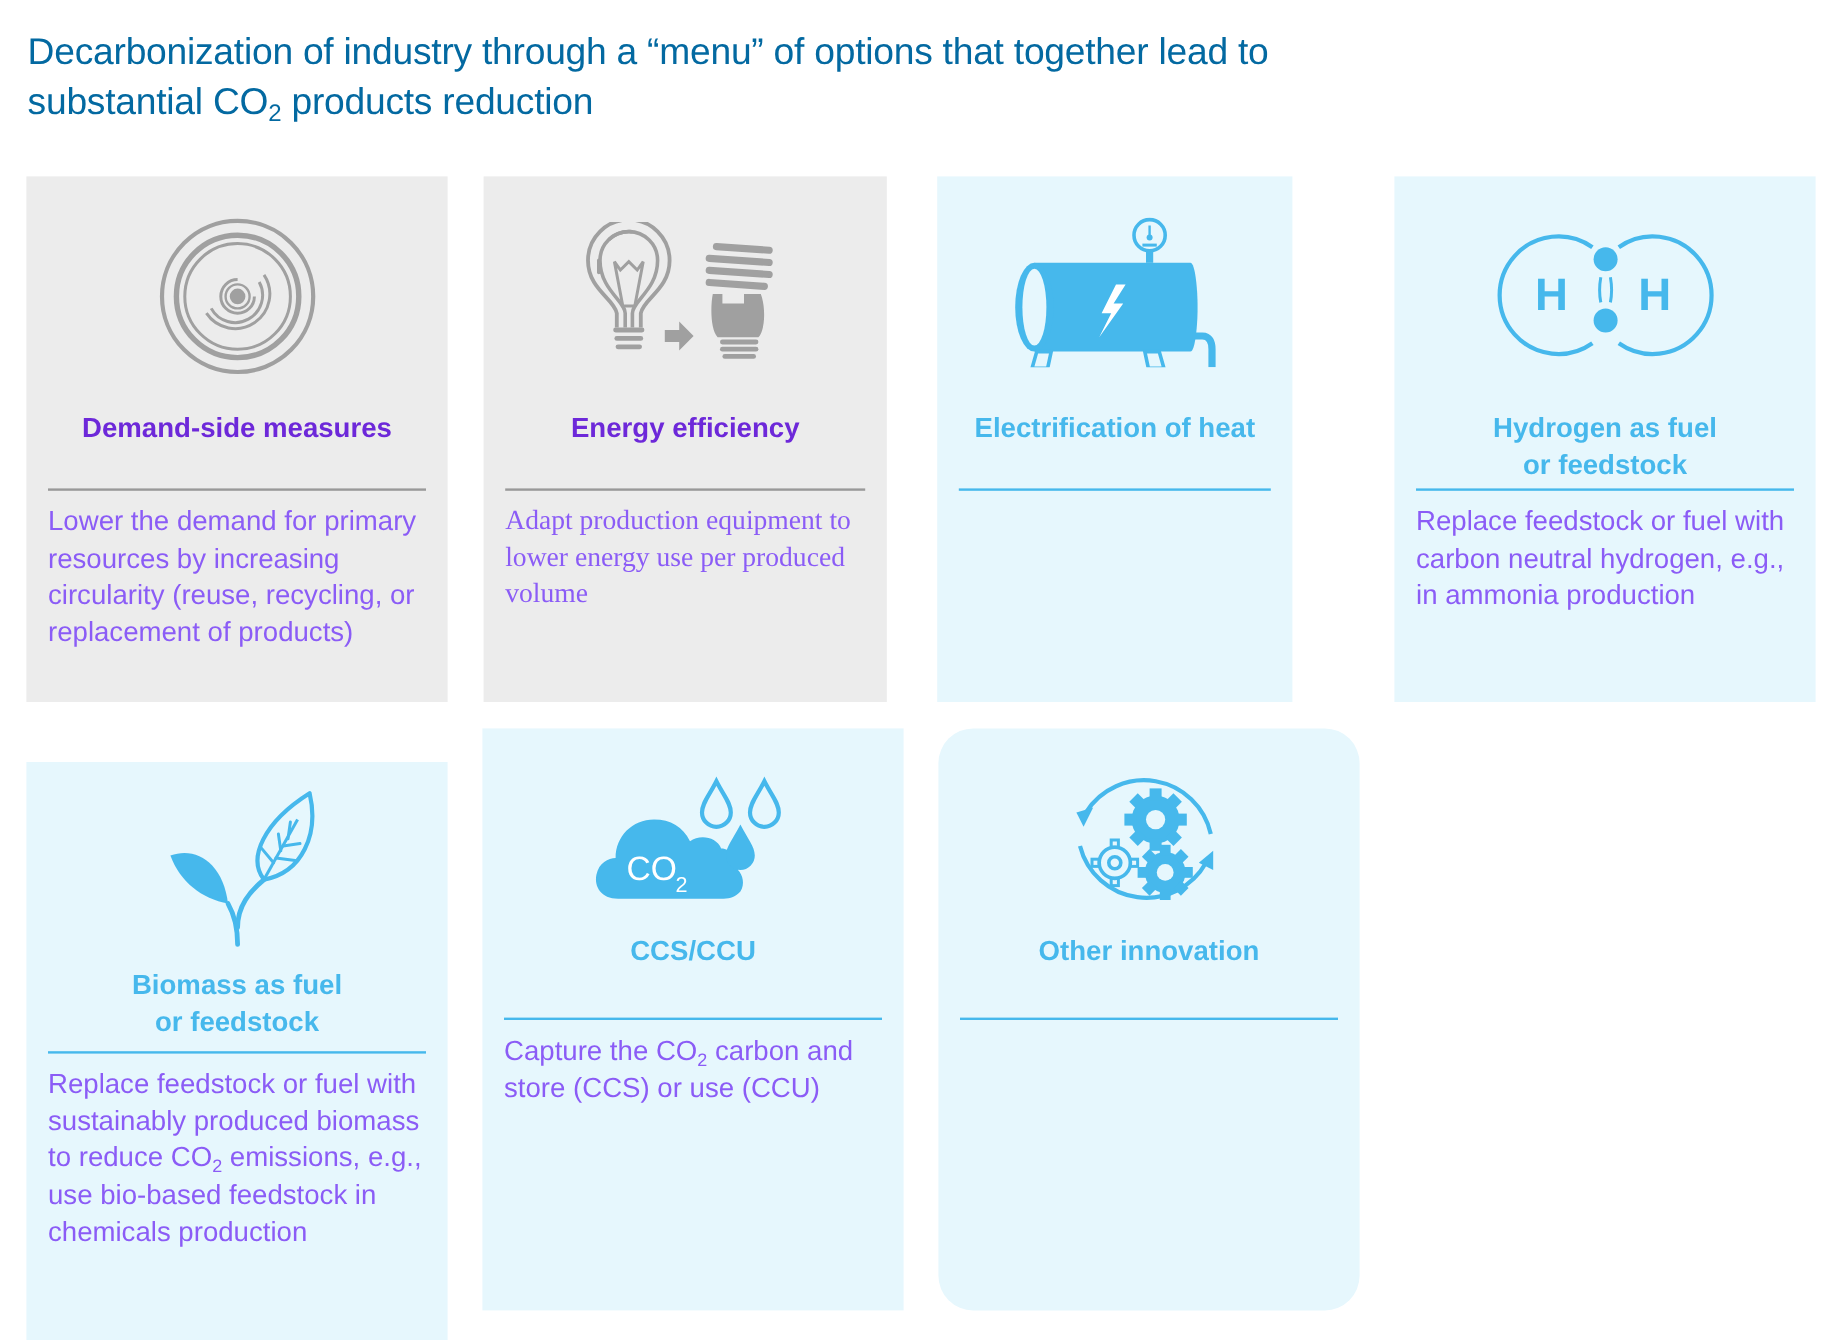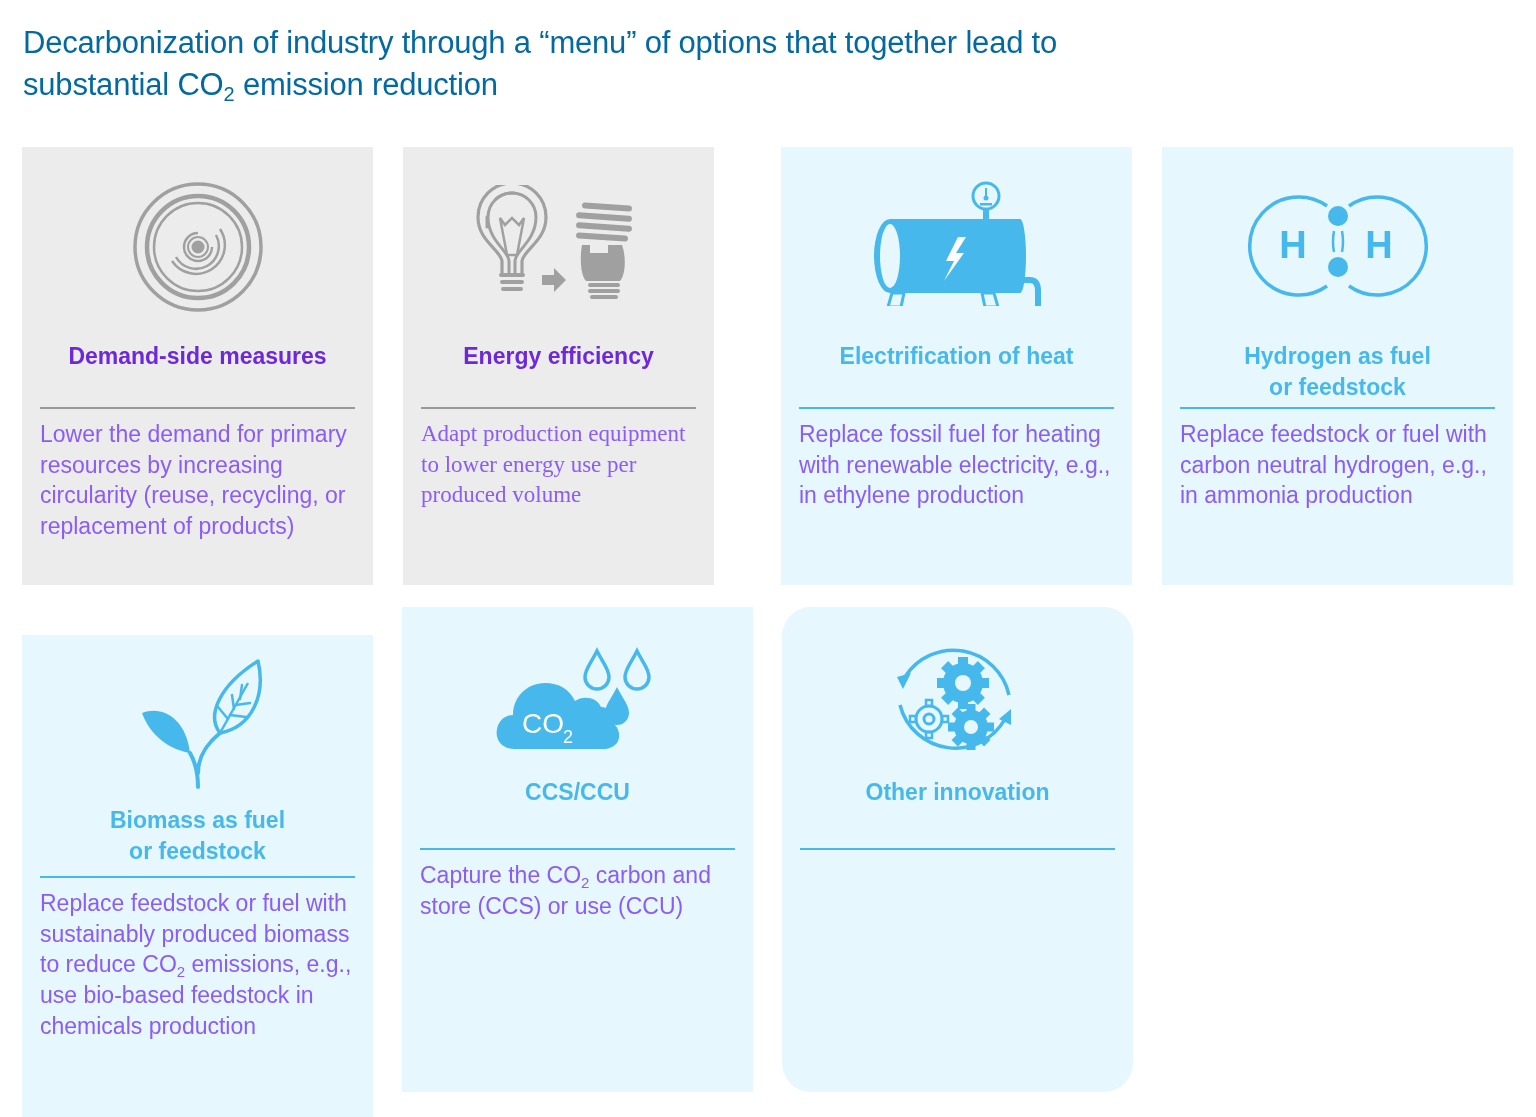--- a/index.html
+++ b/index.html
@@ -27,7 +27,7 @@
 
 <div class="title">
   <div>Decarbonization of industry through a “menu” of options that together lead to</div>
-  <div><span>substantial CO</span><sub>2</sub><span> emission reduction</span></div>
+  <div><span>substantial CO</span><sub>2</sub><span> products reduction</span></div>
 </div>
 
 <div class="card gray" style="left:22px; top:147px; width:351px; height:438px;">

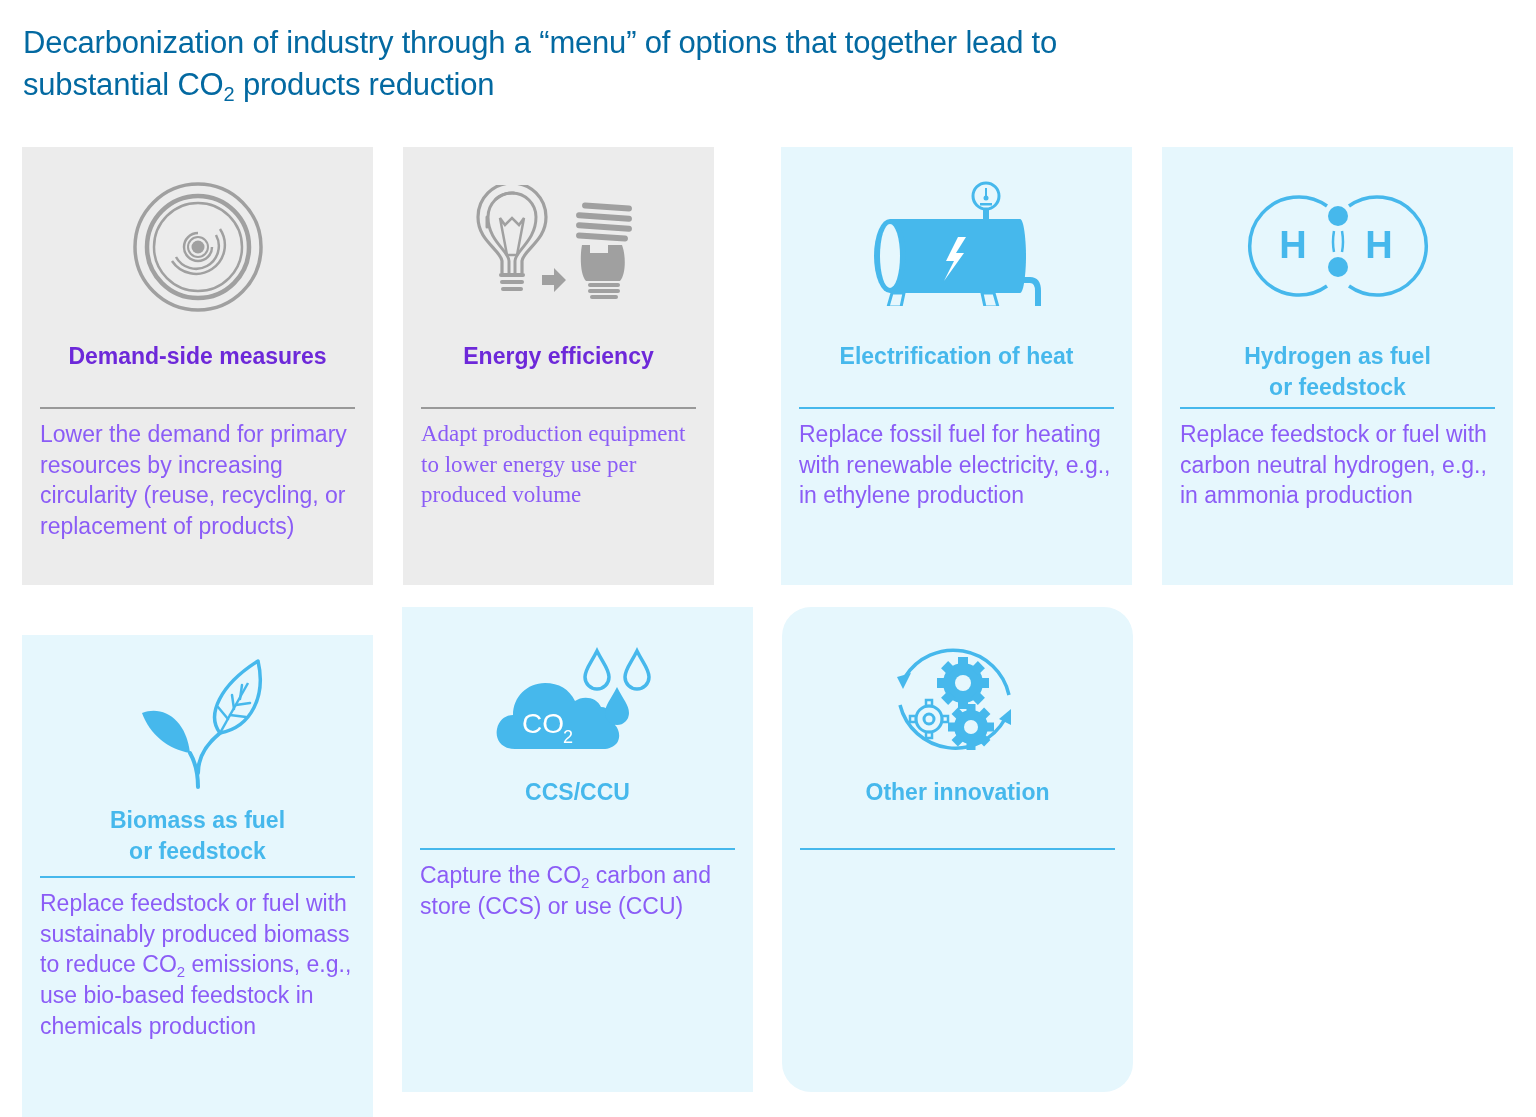--- a/index.html
+++ b/index.html
@@ -48,7 +48,7 @@
   <div class="desc" style="top:272px;">Lower the demand for primary resources by increasing circularity (reuse, recycling, or replacement of products)</div>
 </div>
 
-<div class="card gray" style="left:403px; top:147px; width:311px; height:438px;">
+<div class="card gray" style="left:403px; top:147px; width:336px; height:438px;">
   <div class="icon-box" style="top:38px;">
     <svg width="170" height="115" viewBox="0 0 170 115">
 

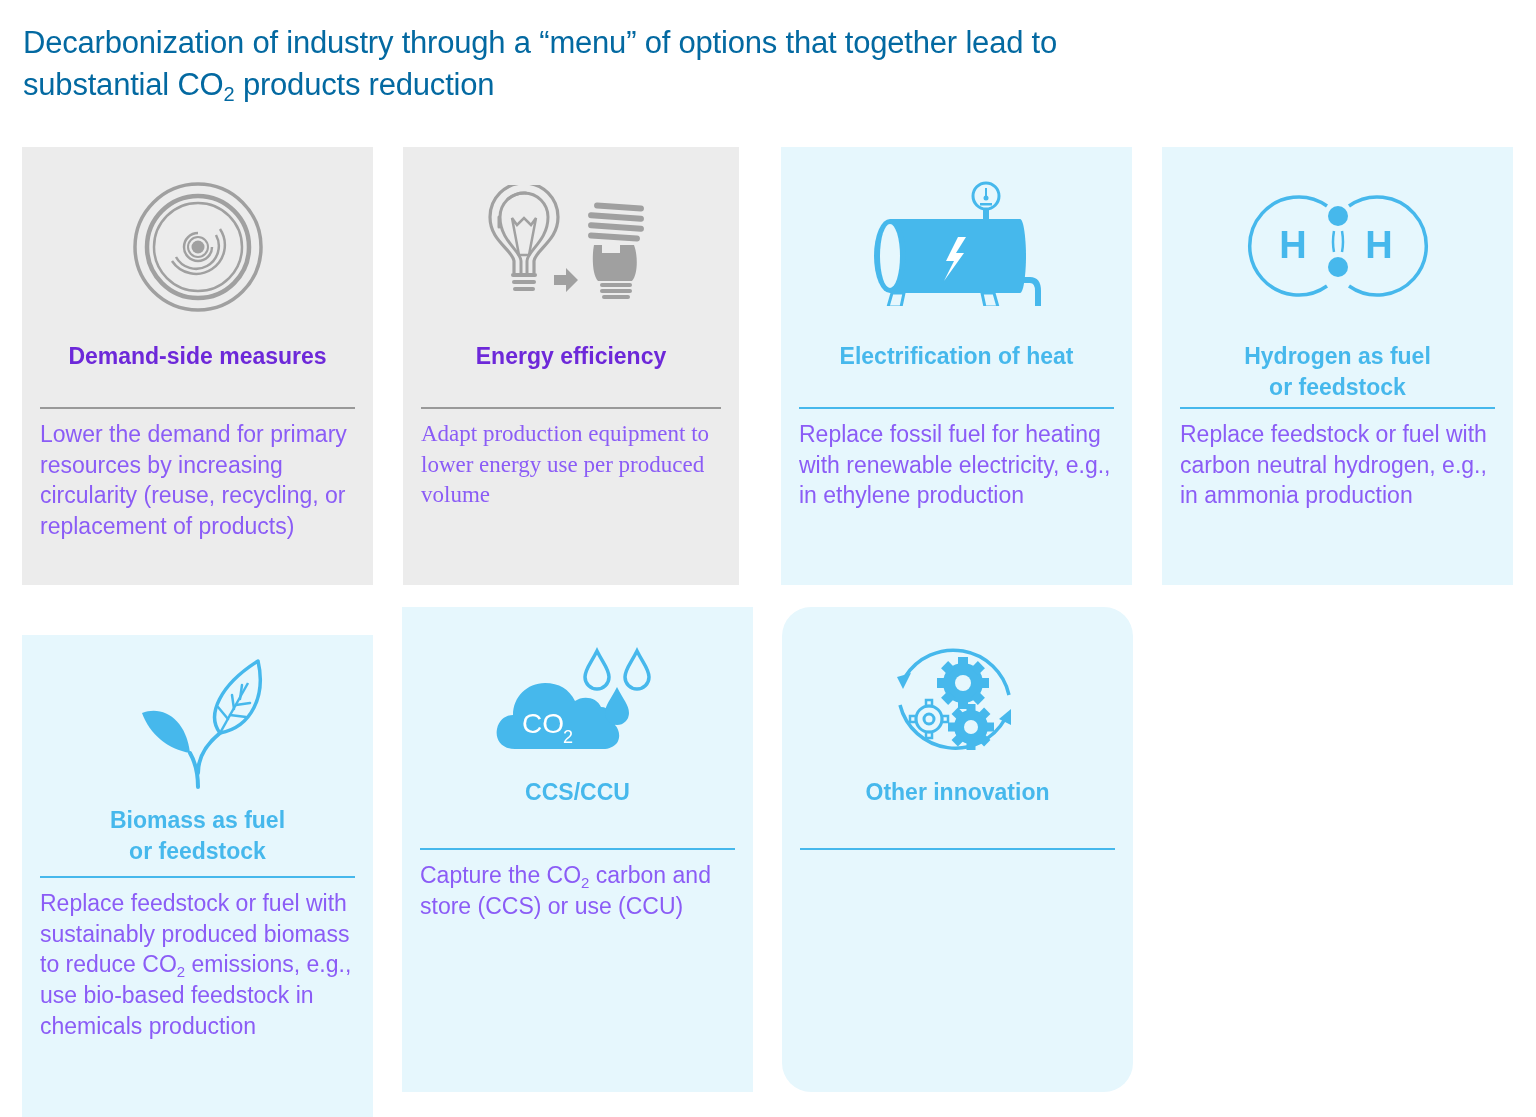--- a/index.html
+++ b/index.html
@@ -78,7 +78,7 @@
   <div class="desc" style="top:272px;font-family:Liberation Serif, serif;">Adapt production equipment to lower energy use per produced volume</div>
 </div>
 
-<div class="card blue" style="left:781px; top:147px; width:351px; height:438px;">
+<div class="card blue" style="left:781px; top:147px; width:296px; height:438px;">
   <div class="icon-box" style="top:34px;">
     <svg width="170" height="125" viewBox="0 0 170 125">
 

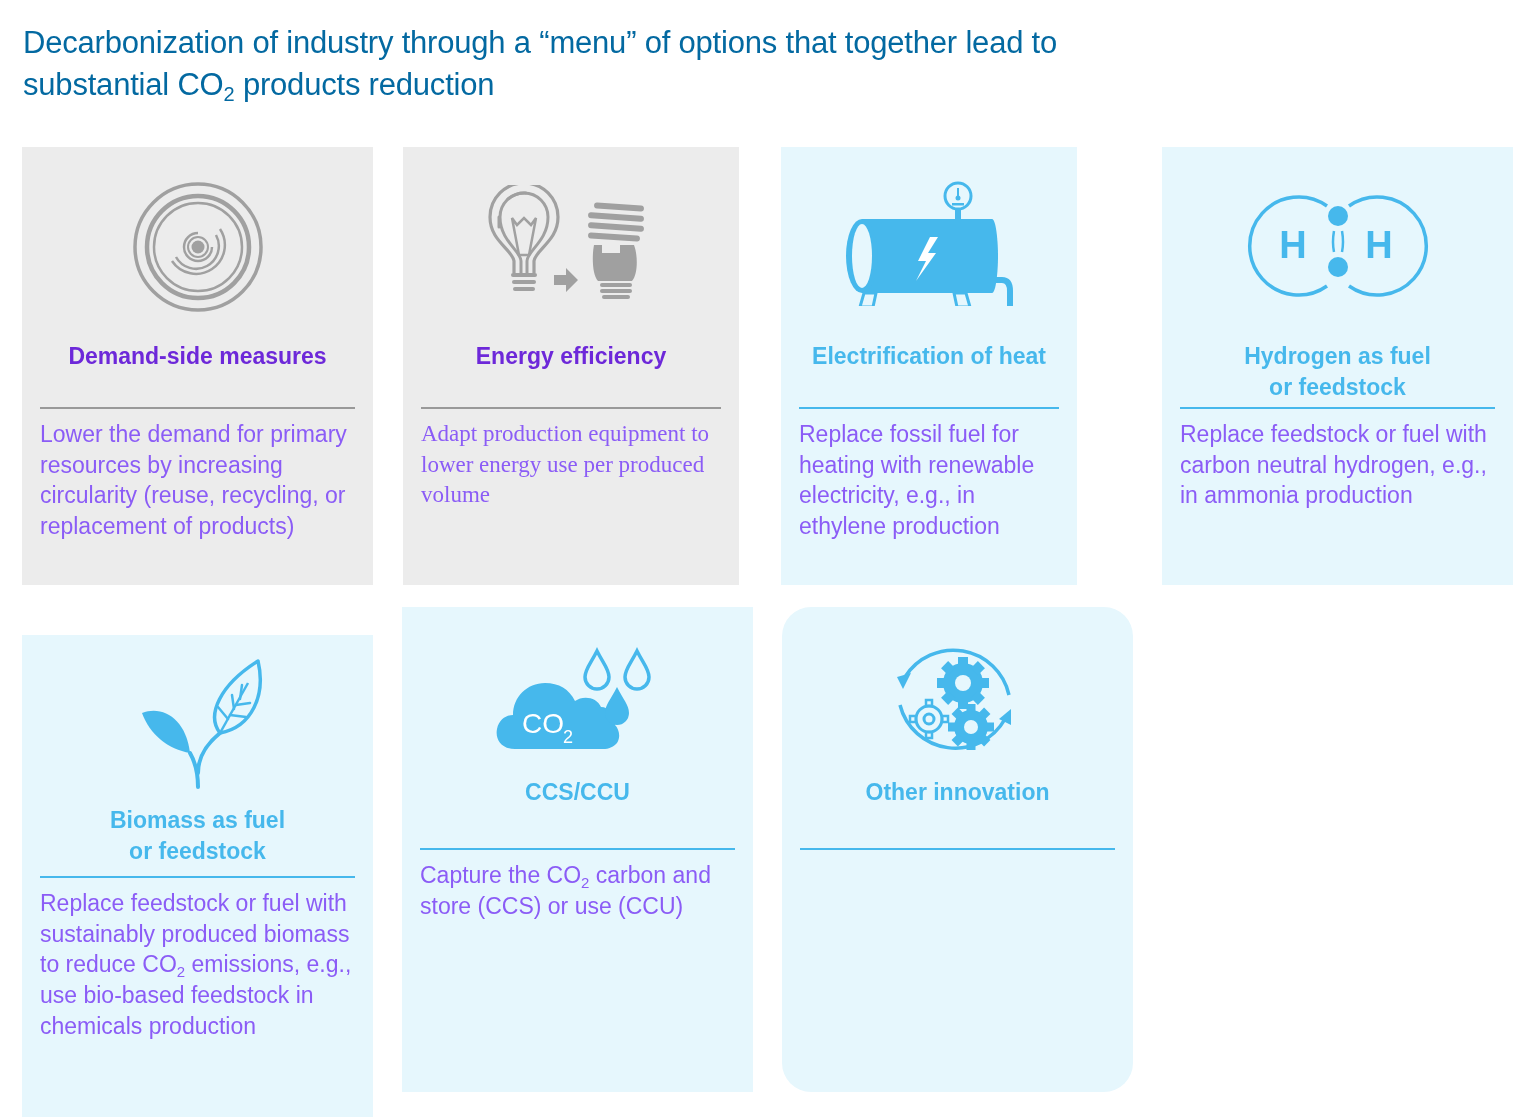--- a/index.html
+++ b/index.html
@@ -102,7 +102,6 @@
   </div>
   <div class="card-title" style="top:194px;">Electrification of heat</div>
   <div class="divider" style="top:260px;"></div>
-  <div class="desc" style="top:272px;">Replace fossil fuel for heating with renewable electricity, e.g., in ethylene production</div>
 </div>
 
 <div class="card blue" style="left:1162px; top:147px; width:351px; height:438px;">

